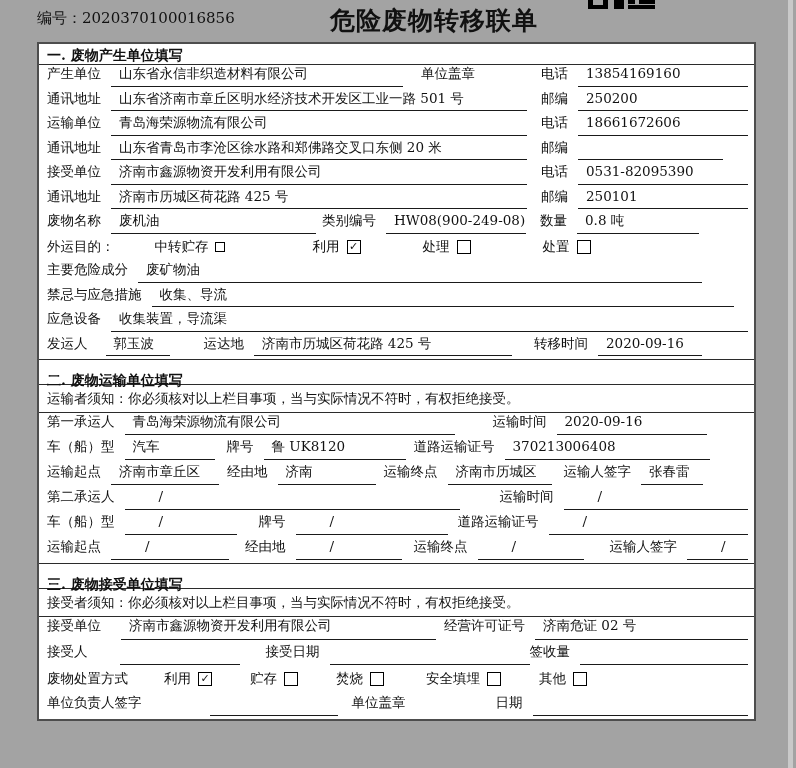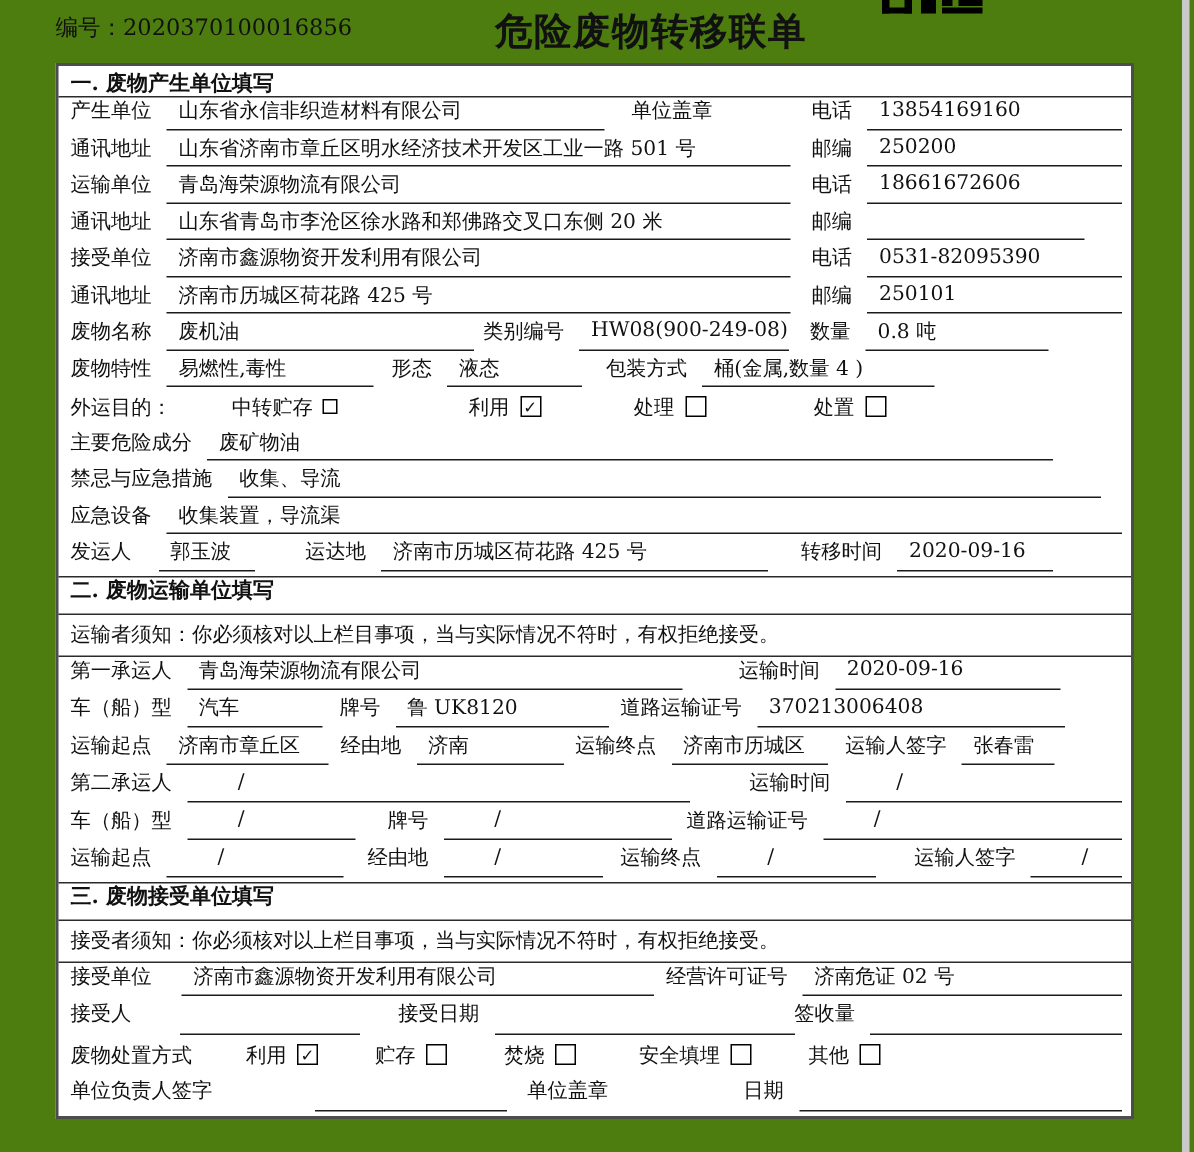--- a/index.html
+++ b/index.html
@@ -8,7 +8,7 @@
     font-family:"DejaVu Serif","Liberation Serif",serif;
     color:#111;font-size:13.5px;position:relative;
   }
-  .page{position:absolute;inset:0;background:#4d7c0f;text-decoration:underline;}
+  .page{position:absolute;inset:0;background:#a3a3a3;text-decoration:underline;}
   .edge{position:absolute;left:788px;top:0;bottom:0;width:5px;background:#c9c9c9;}
 
   

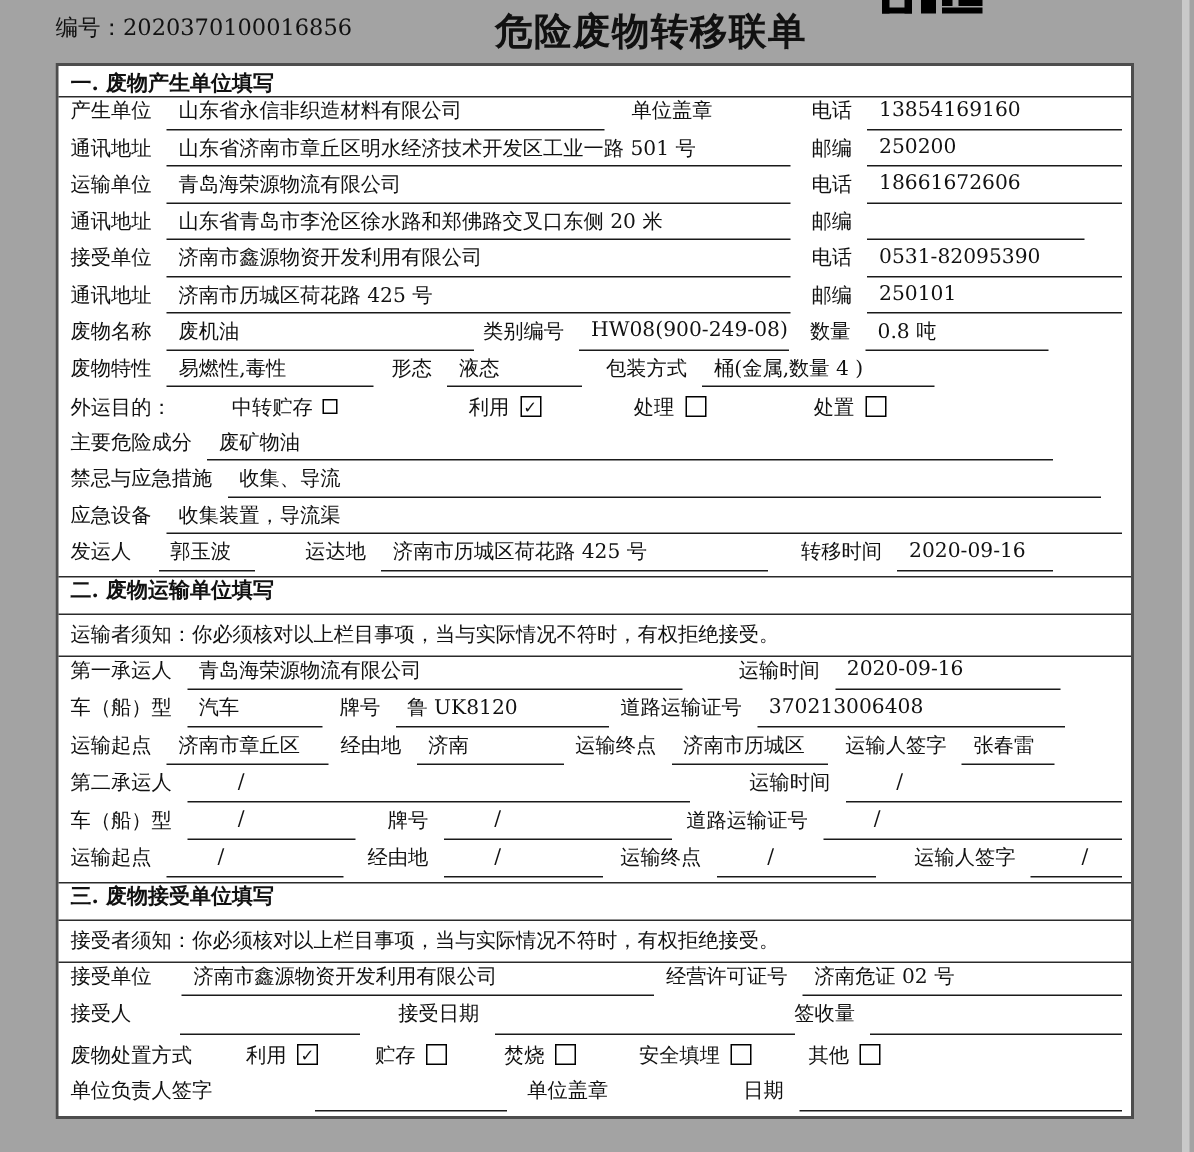--- a/index.html
+++ b/index.html
@@ -133,15 +133,6 @@
       <span class="sp"></span>
     </div>
 
-    <div class="frow">
-      <span class="lbl">废物特性</span>
-      <span class="val" style="width:138px">易燃性,毒性</span>
-      <span class="lbl" style="margin-left:12px">形态</span>
-      <span class="val" style="width:90px">液态</span>
-      <span class="lbl" style="margin-left:16px">包装方式</span>
-      <span class="val" style="width:155px">桶(金属,数量 4 )</span>
-      <span class="sp"></span>
-    </div>
 
     <div class="frow" style="align-items:center">
       <span class="lbl">外运目的：</span>

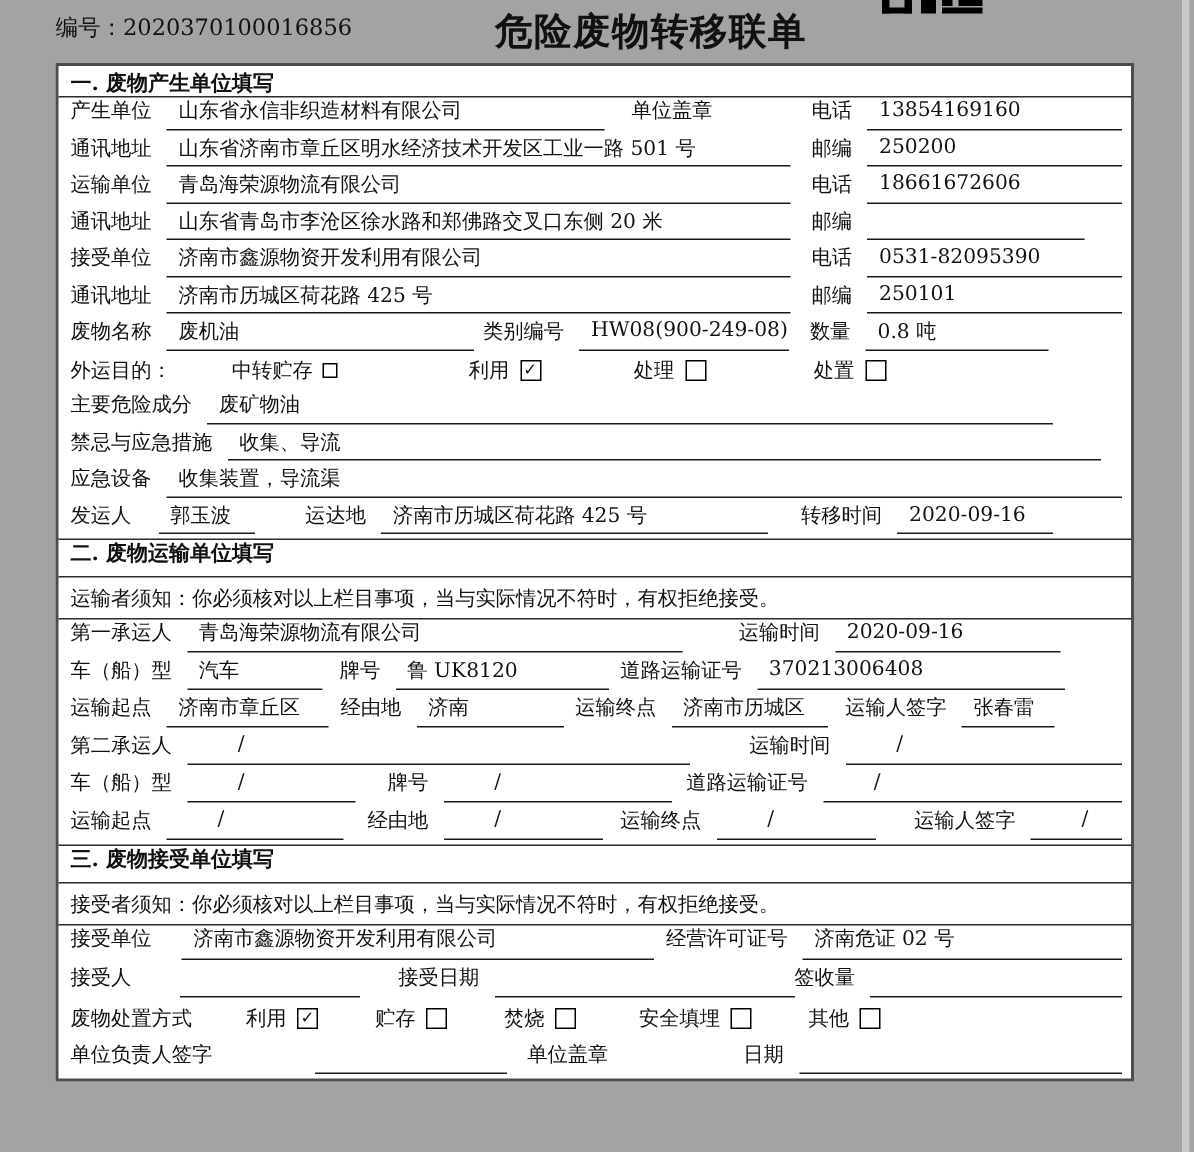--- a/index.html
+++ b/index.html
@@ -31,7 +31,7 @@
     font-weight:bold;font-size:14px;padding:3px 8px 2px 8px;height:21px;box-sizing:border-box;
     border-bottom:1.2px solid #2b2b2b;white-space:nowrap;
   }
-  .sec-title.mid{border-top:1.2px solid #2b2b2b;height:26px;padding-top:0;}
+  .sec-title.mid{border-top:1.2px solid #2b2b2b;height:26px;padding-top:12px;}
   .notice{
     height:28px;box-sizing:border-box;border-bottom:1.2px solid #2b2b2b;
     display:flex;align-items:center;padding:0 8px;white-space:nowrap;

